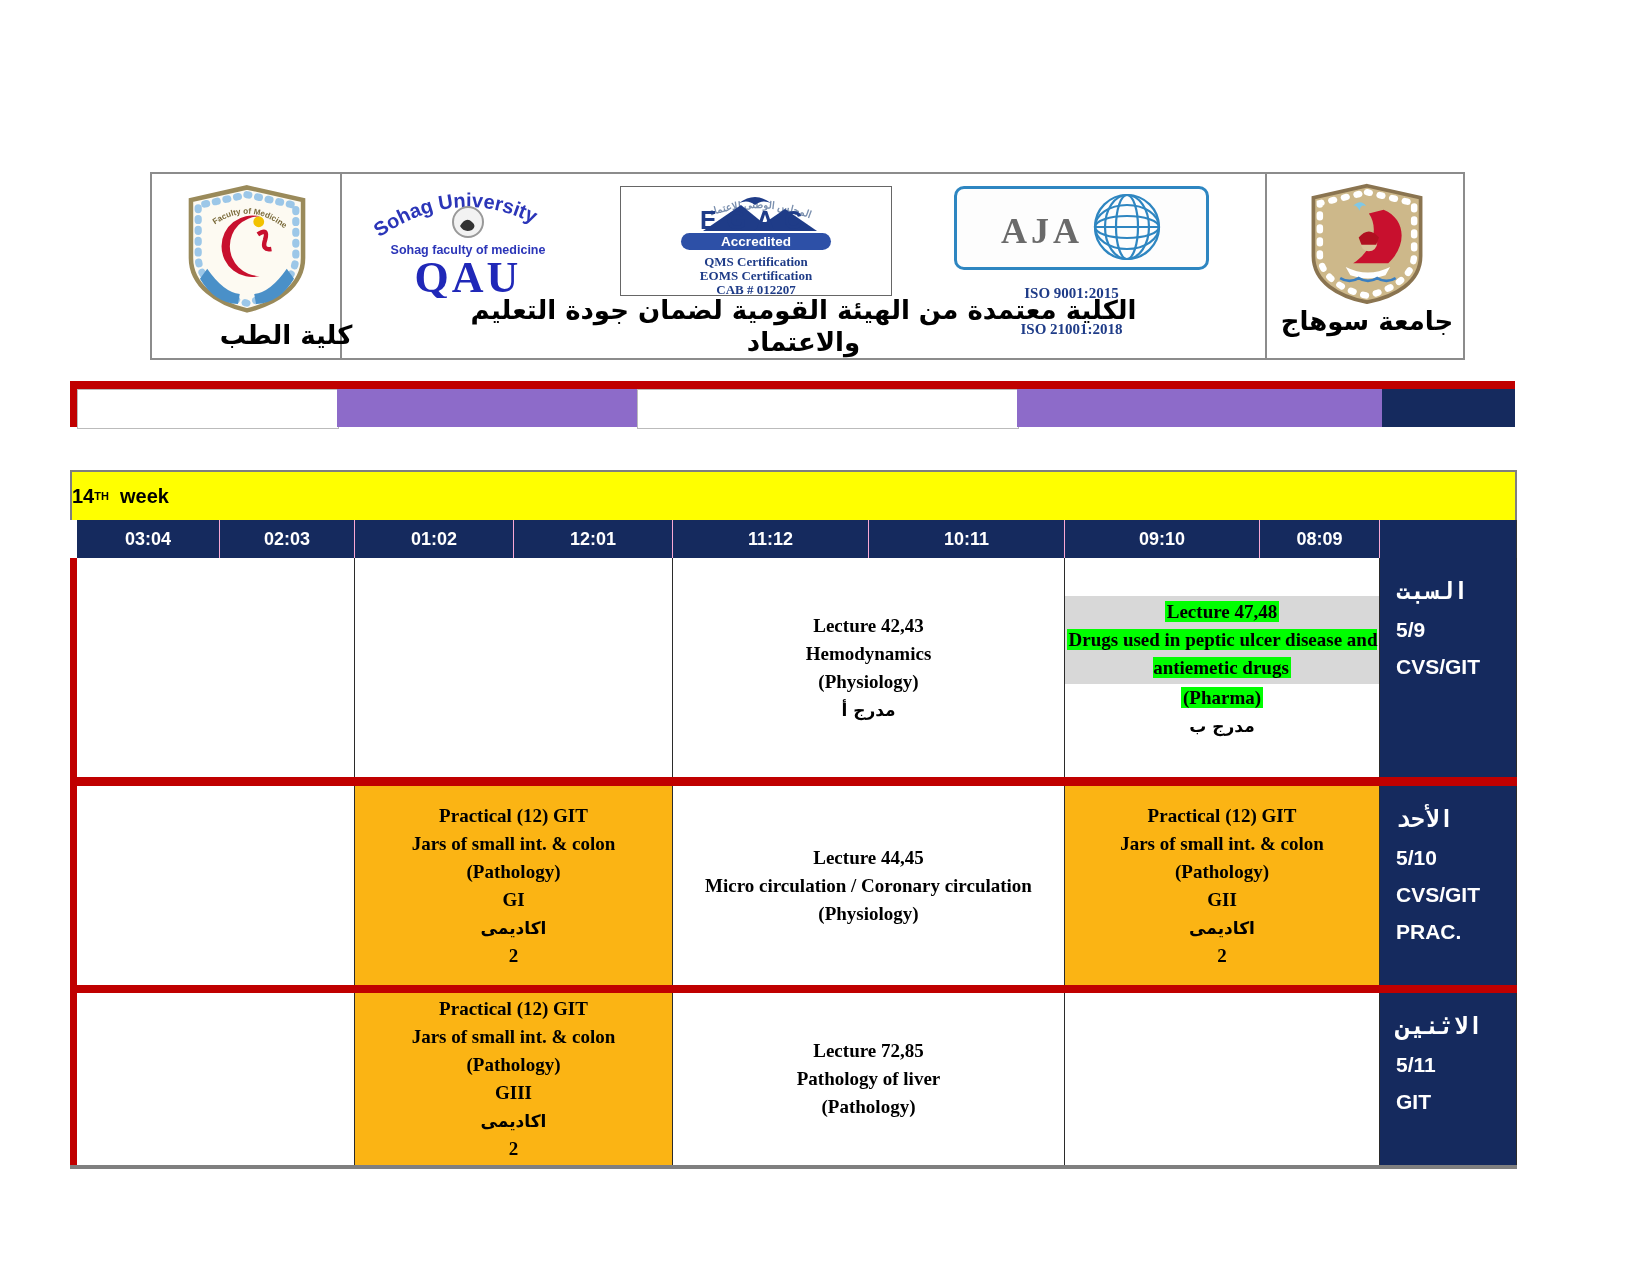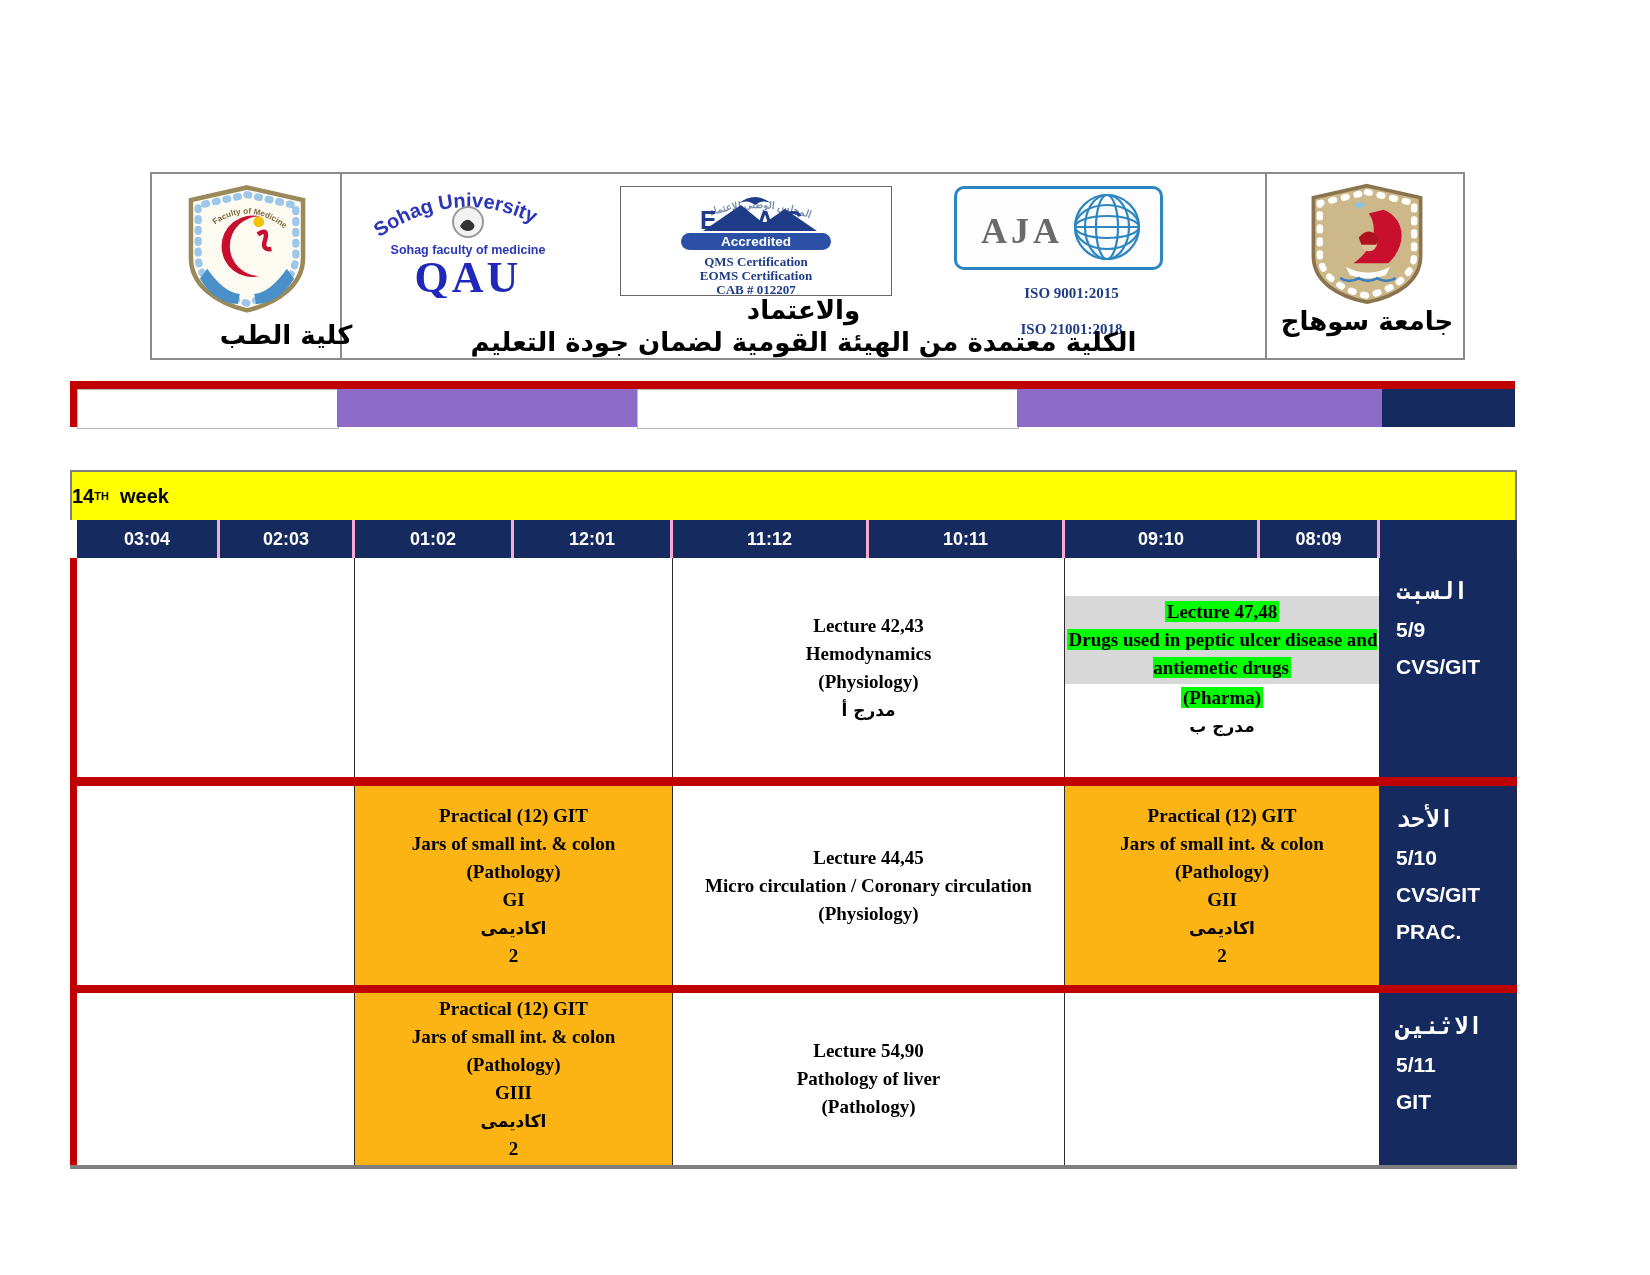--- a/index.html
+++ b/index.html
@@ -23,7 +23,7 @@
   .egac-line{font-family:"Liberation Serif",serif;font-weight:bold;font-size:13px;
              line-height:14px;color:#1f3c88;}
   .aja-wrap{position:absolute;left:612px;top:12px;width:235px;text-align:center;}
-  .aja-box{width:209px;height:84px;border:3px solid #2e86c1;border-radius:10px;
+  .aja-box{width:255px;height:84px;border:3px solid #2e86c1;border-radius:10px;
            box-sizing:border-box;background:#fdfdfd;text-align:right;}
   .iso-line{font-family:"Liberation Serif",serif;font-weight:bold;font-size:15px;
             line-height:20px;color:#1f3c88;margin-top:16px;}

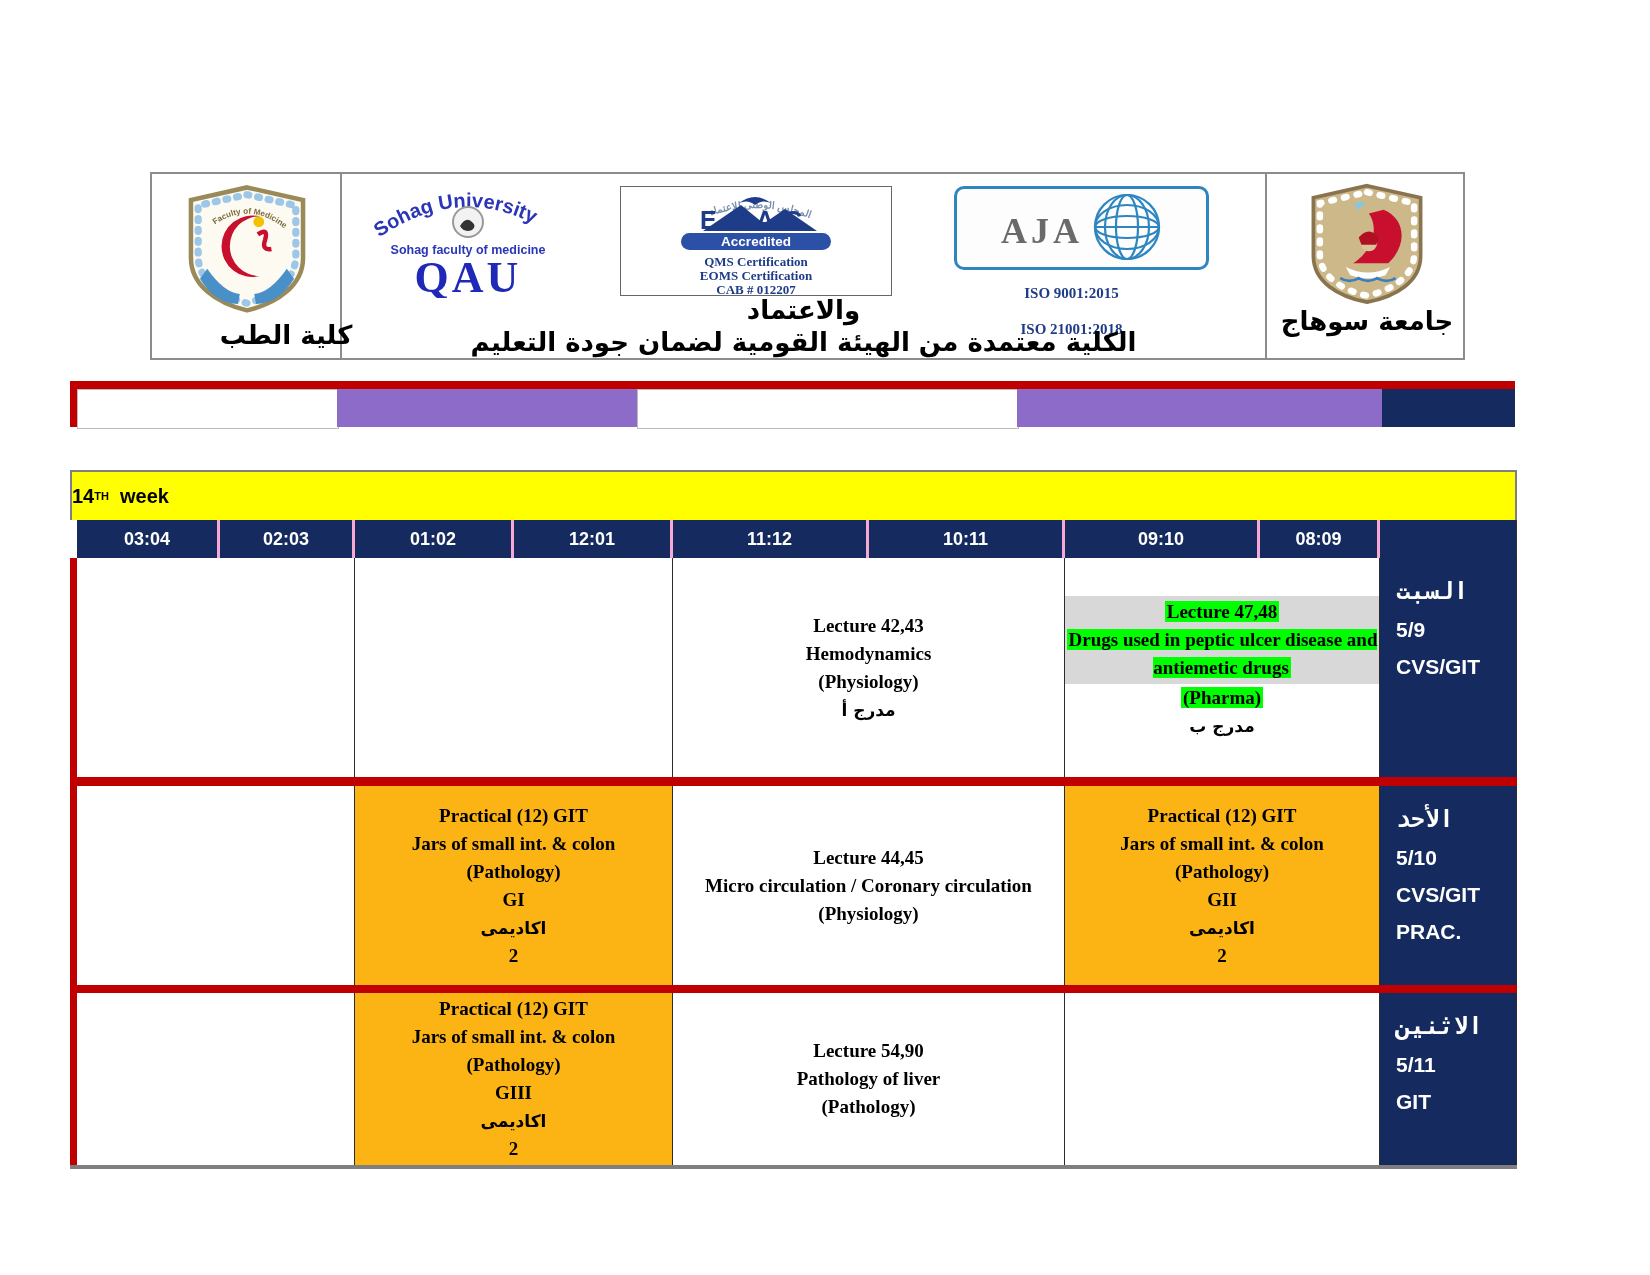--- a/index.html
+++ b/index.html
@@ -149,8 +149,8 @@
       </div>
 
       <div class="accred">
+        <div dir="rtl">الكلية معتمدة من الهيئة القومية لضمان جودة التعليم</div>
         <div dir="rtl">والاعتماد</div>
-        <div dir="rtl">الكلية معتمدة من الهيئة القومية لضمان جودة التعليم</div>
       </div>
     </div>
 

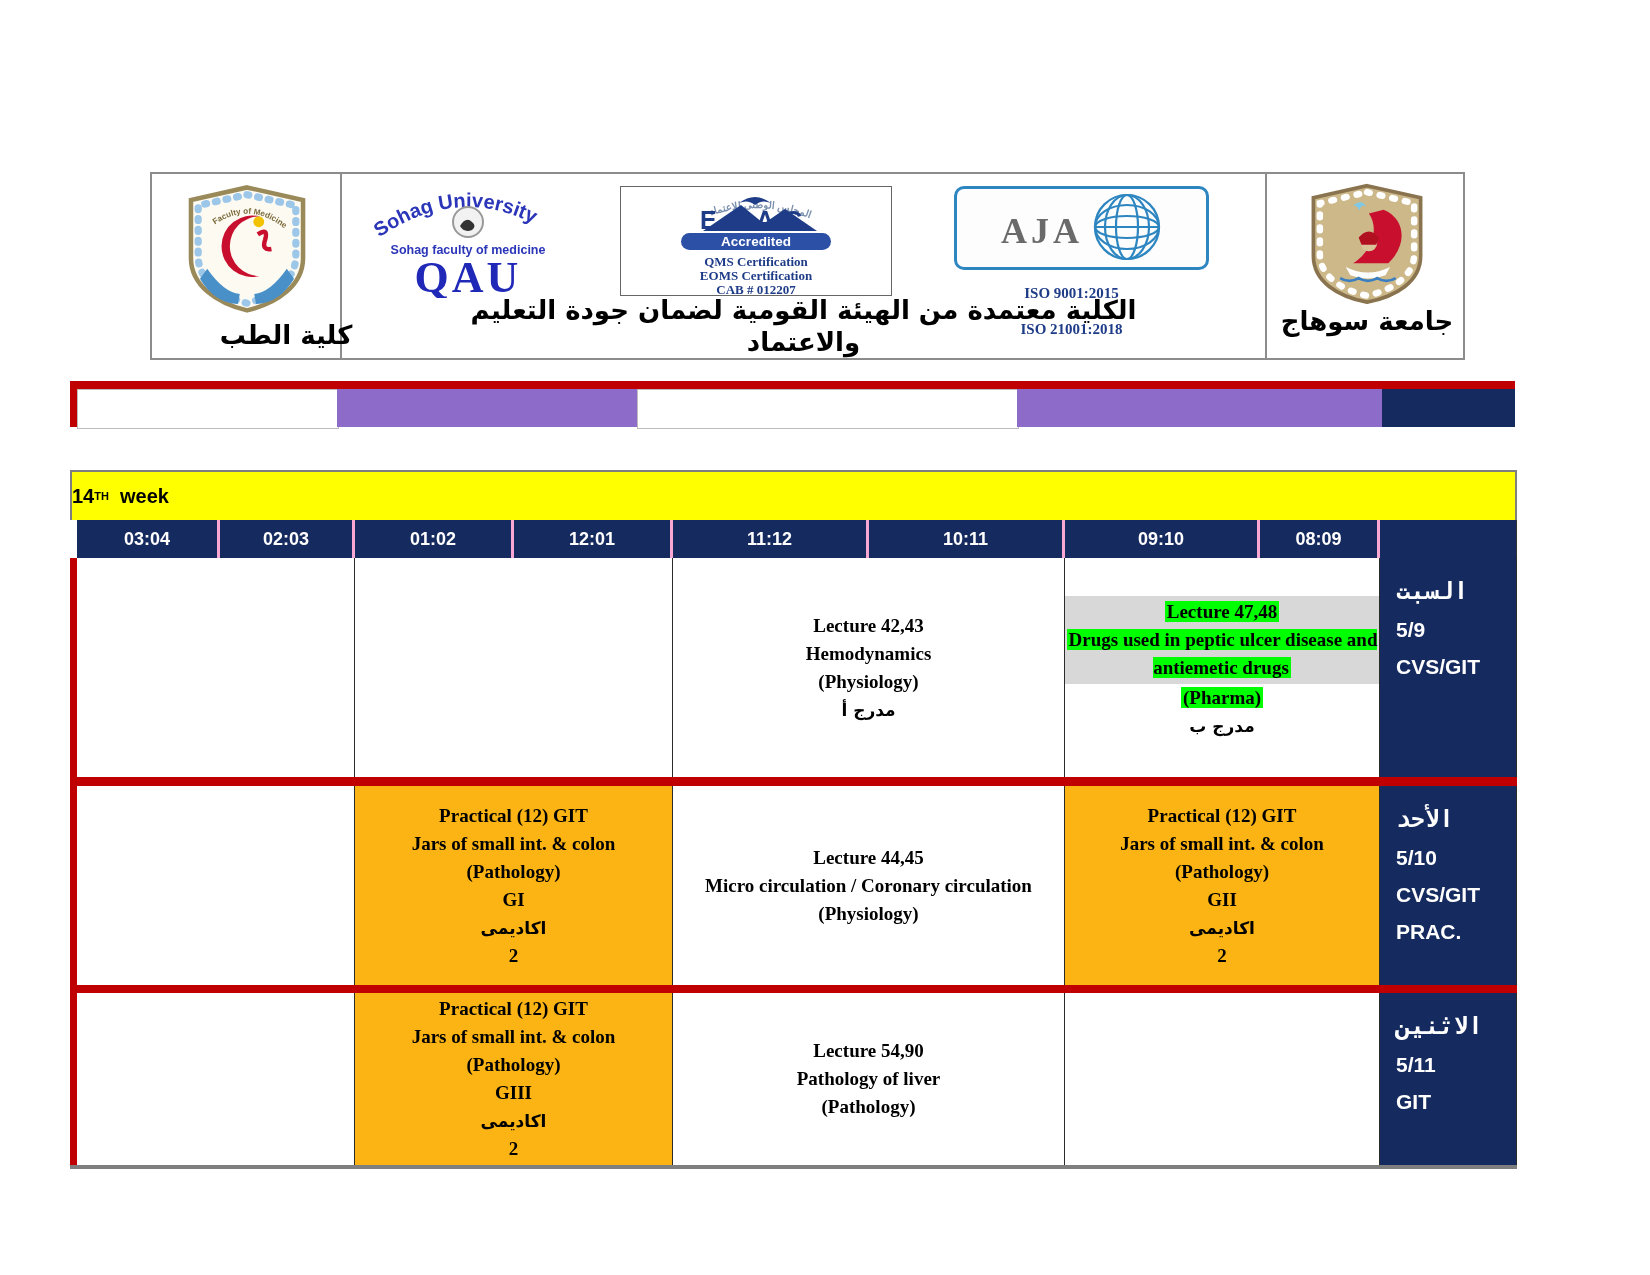--- a/index.html
+++ b/index.html
@@ -46,7 +46,7 @@
   .banner sup{font-size:11px;vertical-align:super;}
   .tcell{position:absolute;top:50px;height:38px;background:#152a5e;color:#fff;
          font-weight:bold;font-size:18px;display:flex;align-items:center;justify-content:center;
-         box-sizing:border-box;border-right:3px solid #f9a8d4;}
+         box-sizing:border-box;border-right:1px solid #f9a8d4;}
   .redleftbar{position:absolute;left:0;top:88px;width:7px;height:607px;background:#c00000;}
   .rdiv{position:absolute;left:0;width:1447px;background:#c00000;}
   .rdiv1{top:307px;height:9px;}

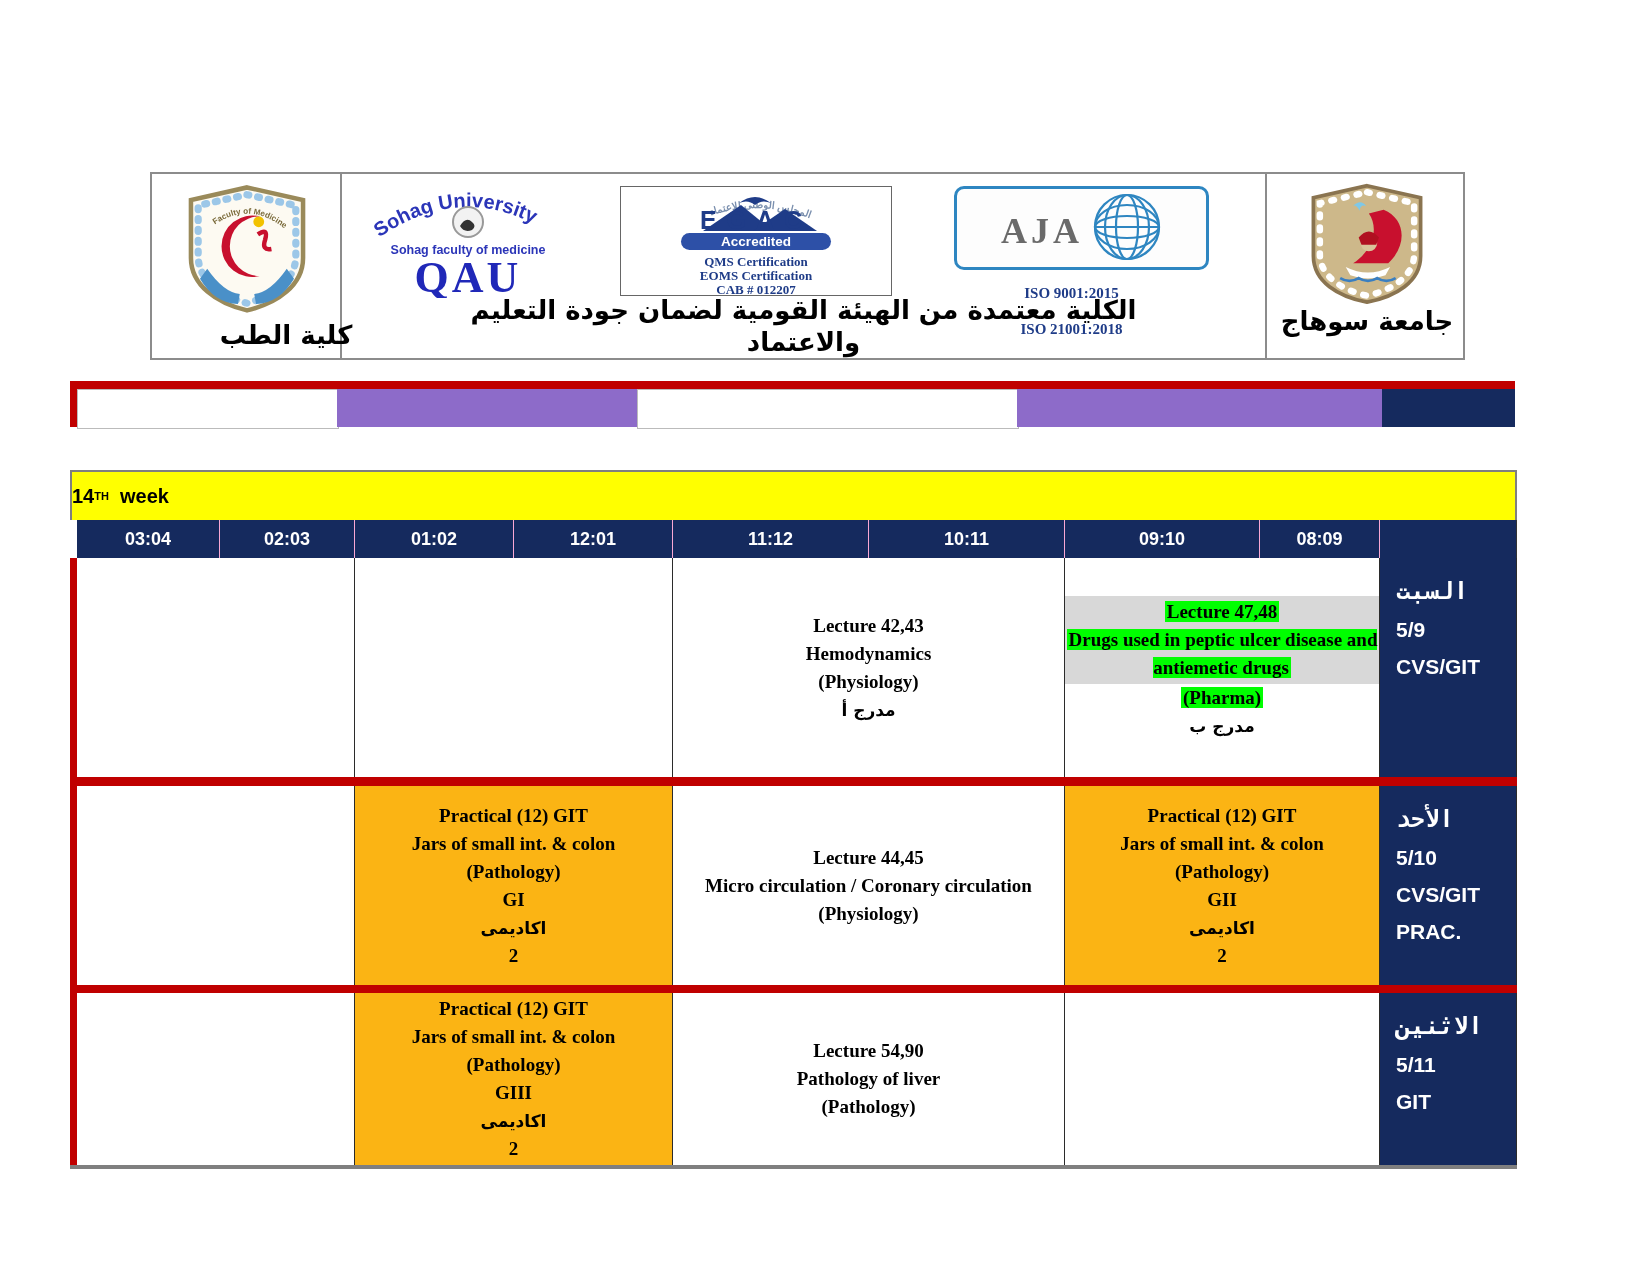--- a/index.html
+++ b/index.html
@@ -261,7 +261,7 @@
       <div>2</div>
     </div>
     <div class="cell r3 cC">
-      <div>Lecture 54,90</div>
+      <div>Lecture 72,85</div>
       <div>Pathology of liver</div>
       <div>(Pathology)</div>
     </div>

